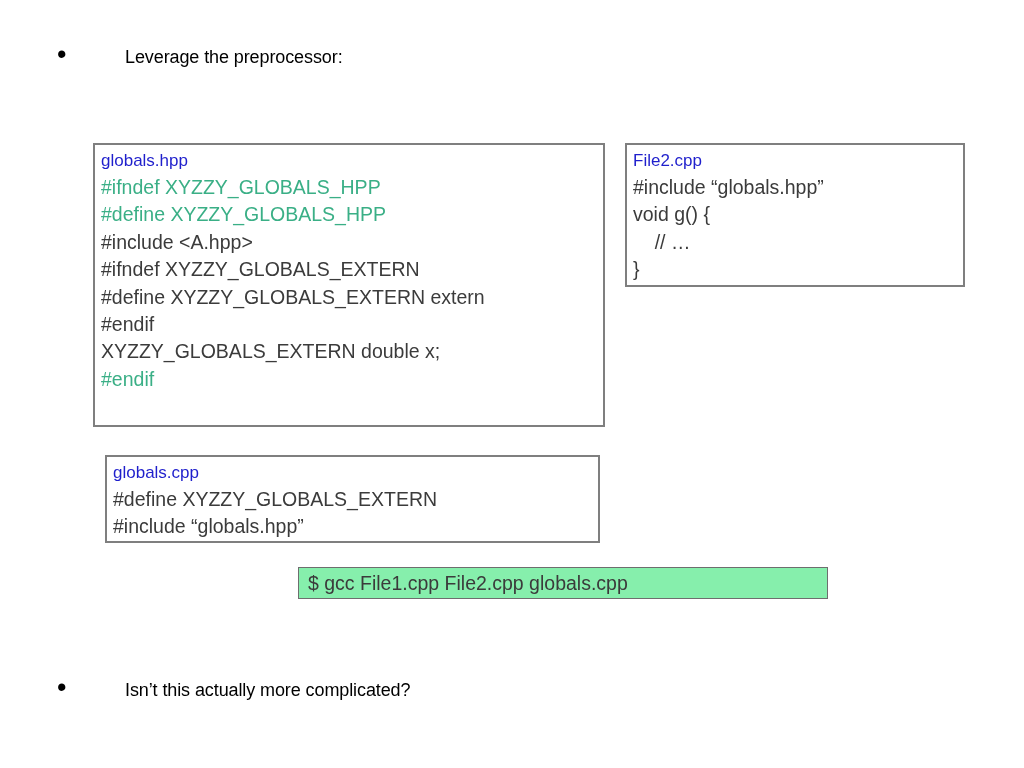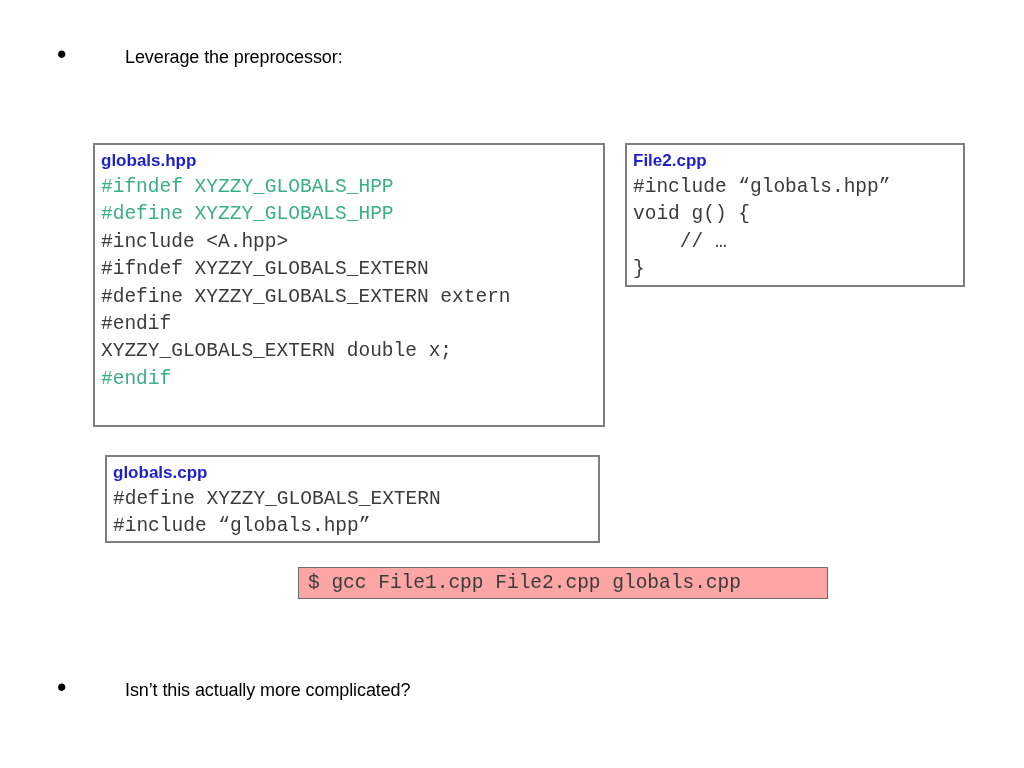--- a/index.html
+++ b/index.html
@@ -56,7 +56,7 @@
   }
   .code-title {
     font-family: "Liberation Sans", sans-serif;
-    font-weight: bold;
+    font-weight: normal;
     font-size: 17px;
     line-height: 26px;
     color: #1f1fcc;

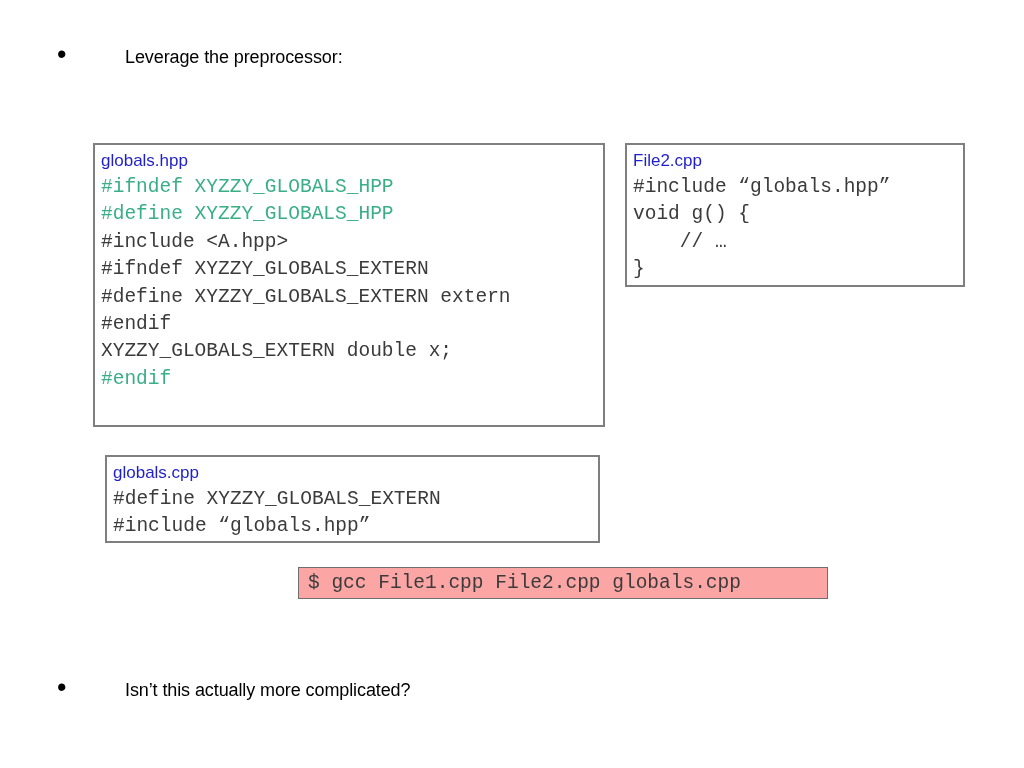--- a/index.html
+++ b/index.html
@@ -63,7 +63,7 @@
     white-space: pre;
   }
   .code-line {
-    font-family: Liberation Mono, monospace;
+    font-family: Liberation Sans, sans-serif;
     font-size: 19.5px;
     line-height: 27.4px;
     color: #3b3b3b;

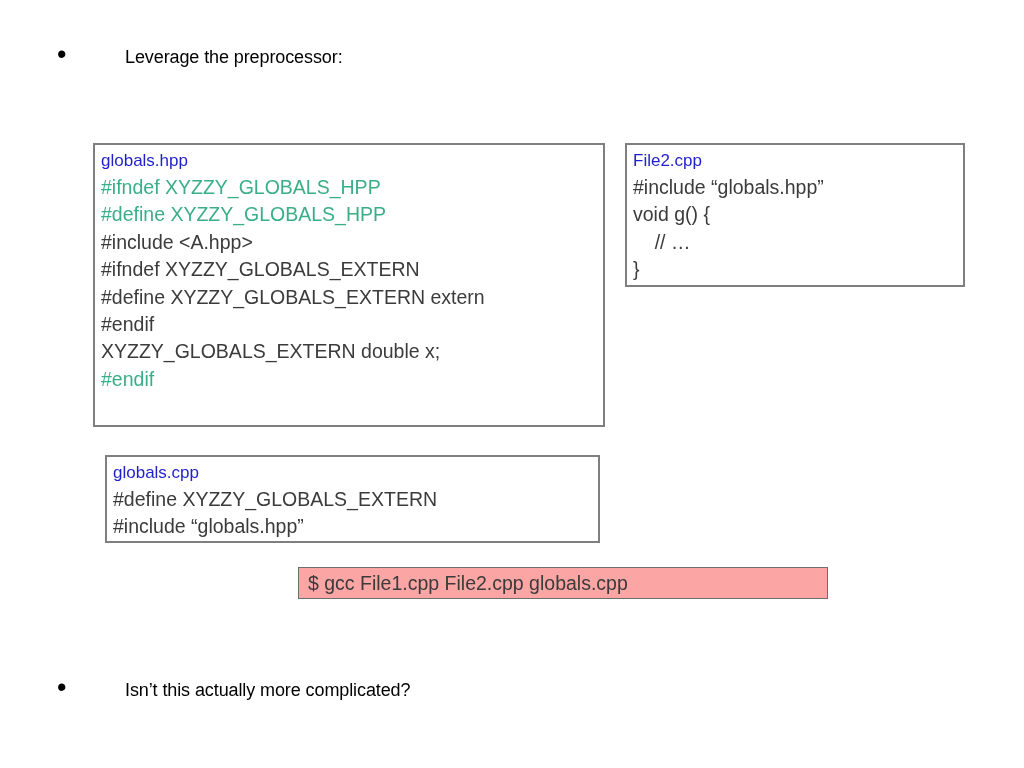--- a/index.html
+++ b/index.html
@@ -85,7 +85,7 @@
     height: 32px;
     box-sizing: border-box;
     border: 1.5px solid #6e6e6e;
-    background: #fca5a5;
+    background: #86efac;
     display: flex;
     align-items: center;
     padding-left: 9px;

